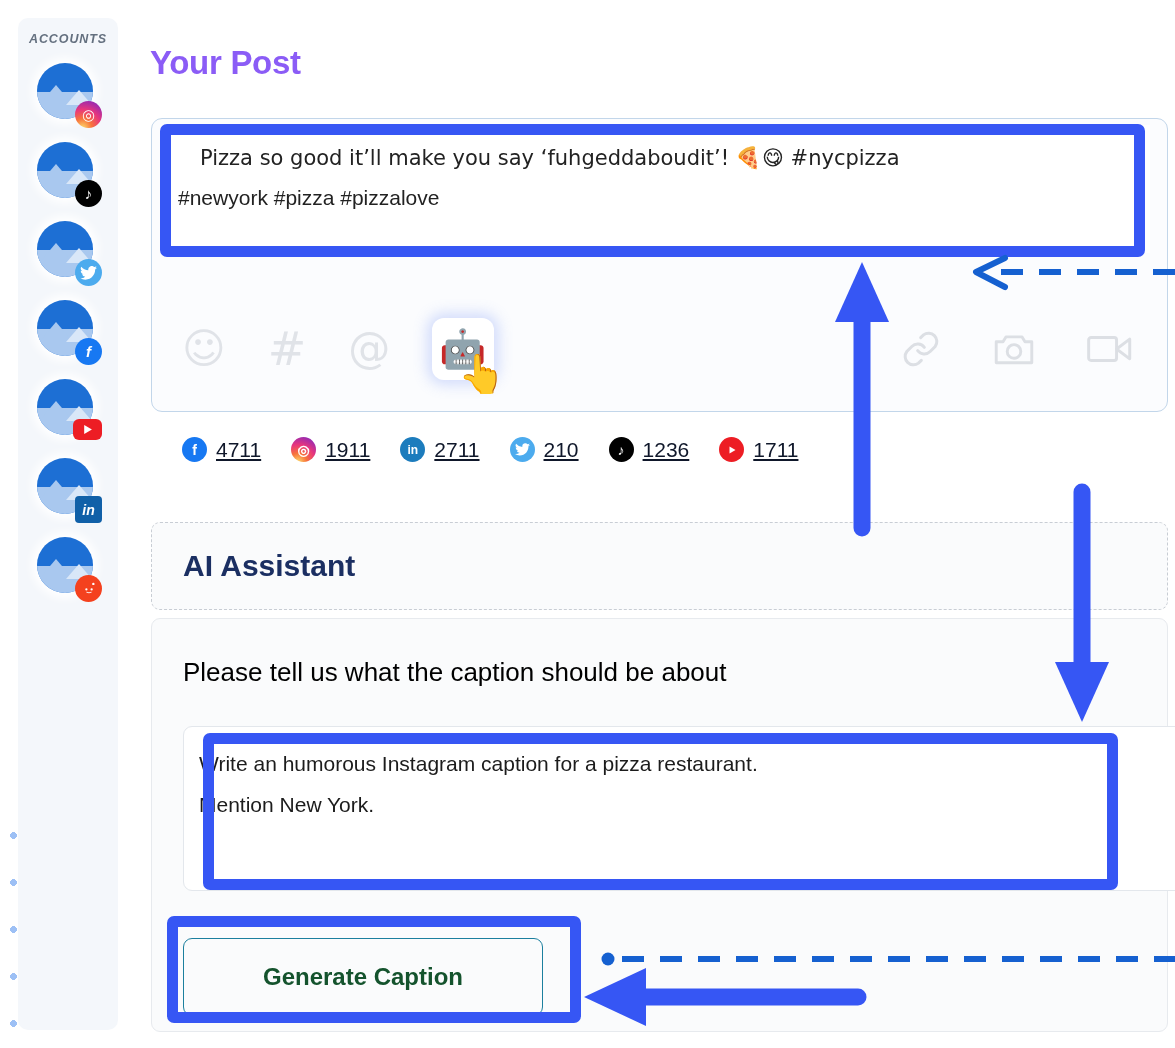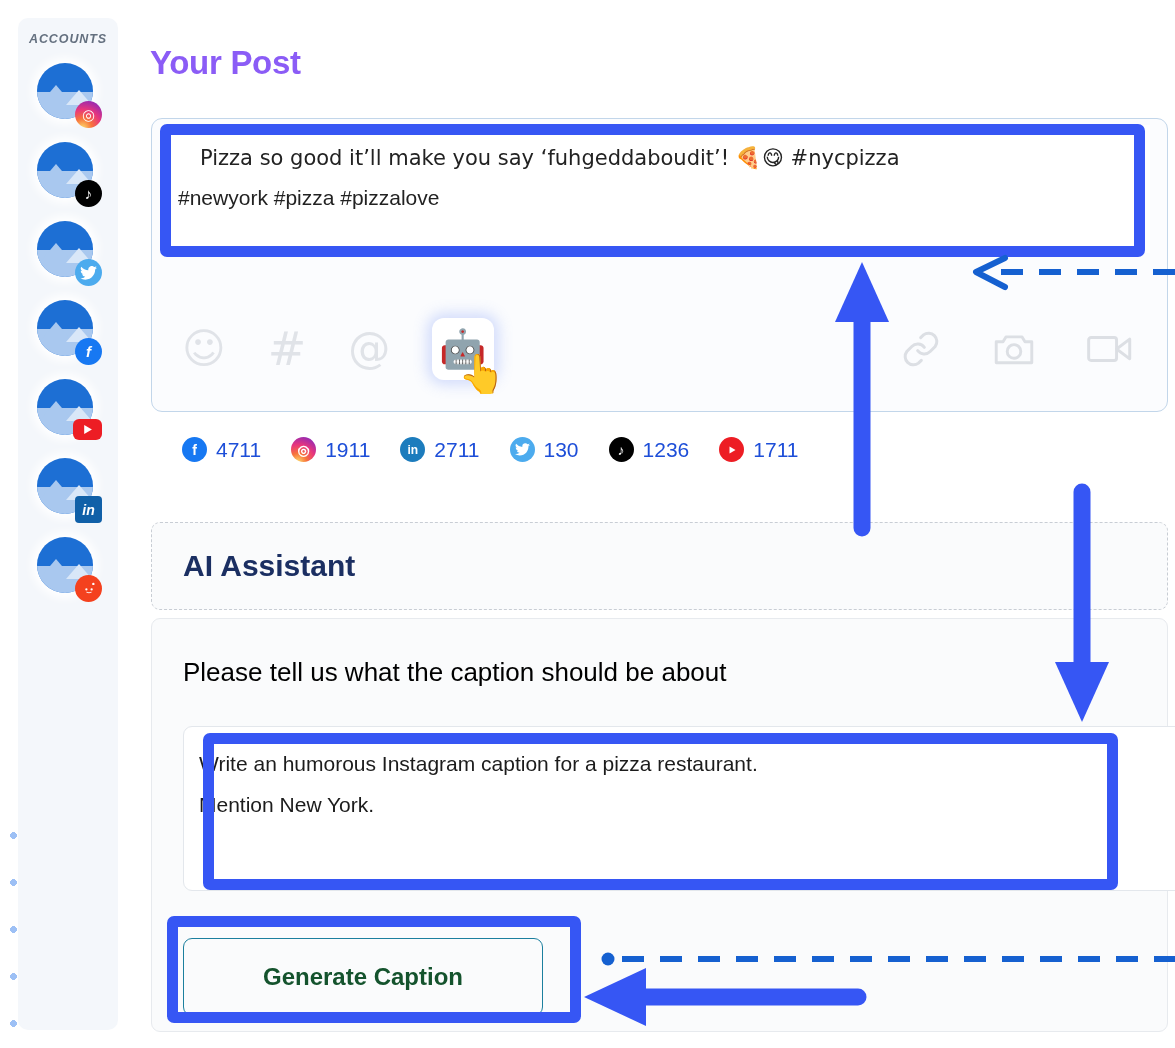--- a/index.html
+++ b/index.html
@@ -152,7 +152,7 @@
   .c-tw { background: #4cabee; }
   .c-tt { background: #010101; }
   .c-yt { background: #ed1d24; }
-  .c-num { font-size: 21px; color: #1d4ed8; }
+  .c-num { font-size: 21px; color: #0f172a; text-decoration: underline; }
 
   
   .ai-header {

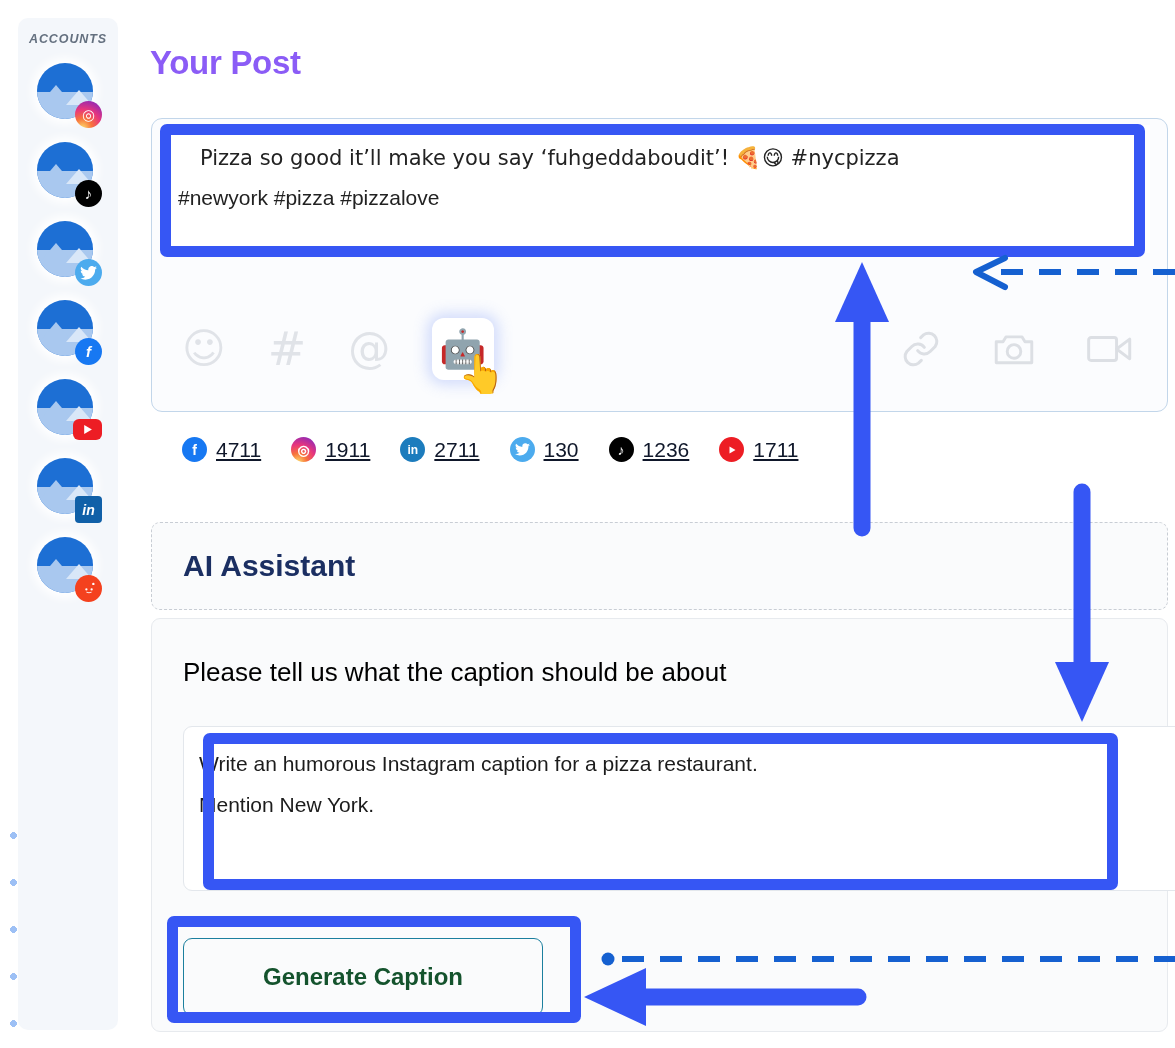--- a/index.html
+++ b/index.html
@@ -366,7 +366,7 @@
               <path d="M24 2.6a9.8 9.8 0 0 1-2.8.8A4.9 4.9 0 0 0 23.3.4a9.9 9.9 0 0 1-3.1 1.2A4.9 4.9 0 0 0 11.8 6 13.9 13.9 0 0 1 1.7.9 4.9 4.9 0 0 0 3.2 7.4 4.9 4.9 0 0 1 1 6.8v.1a4.9 4.9 0 0 0 3.9 4.8 4.9 4.9 0 0 1-2.2.1 4.9 4.9 0 0 0 4.6 3.4A9.9 9.9 0 0 1 0 17.3 13.9 13.9 0 0 0 7.5 19.5c9.1 0 14-7.5 14-14v-.6A10 10 0 0 0 24 2.6z"></path>
             </svg>
         </span>
-        <span class="c-num">130</span>
+        <span class="c-num">210</span>
       </div>
       <div class="counter">
         <span class="c-icon c-tt">♪</span>

